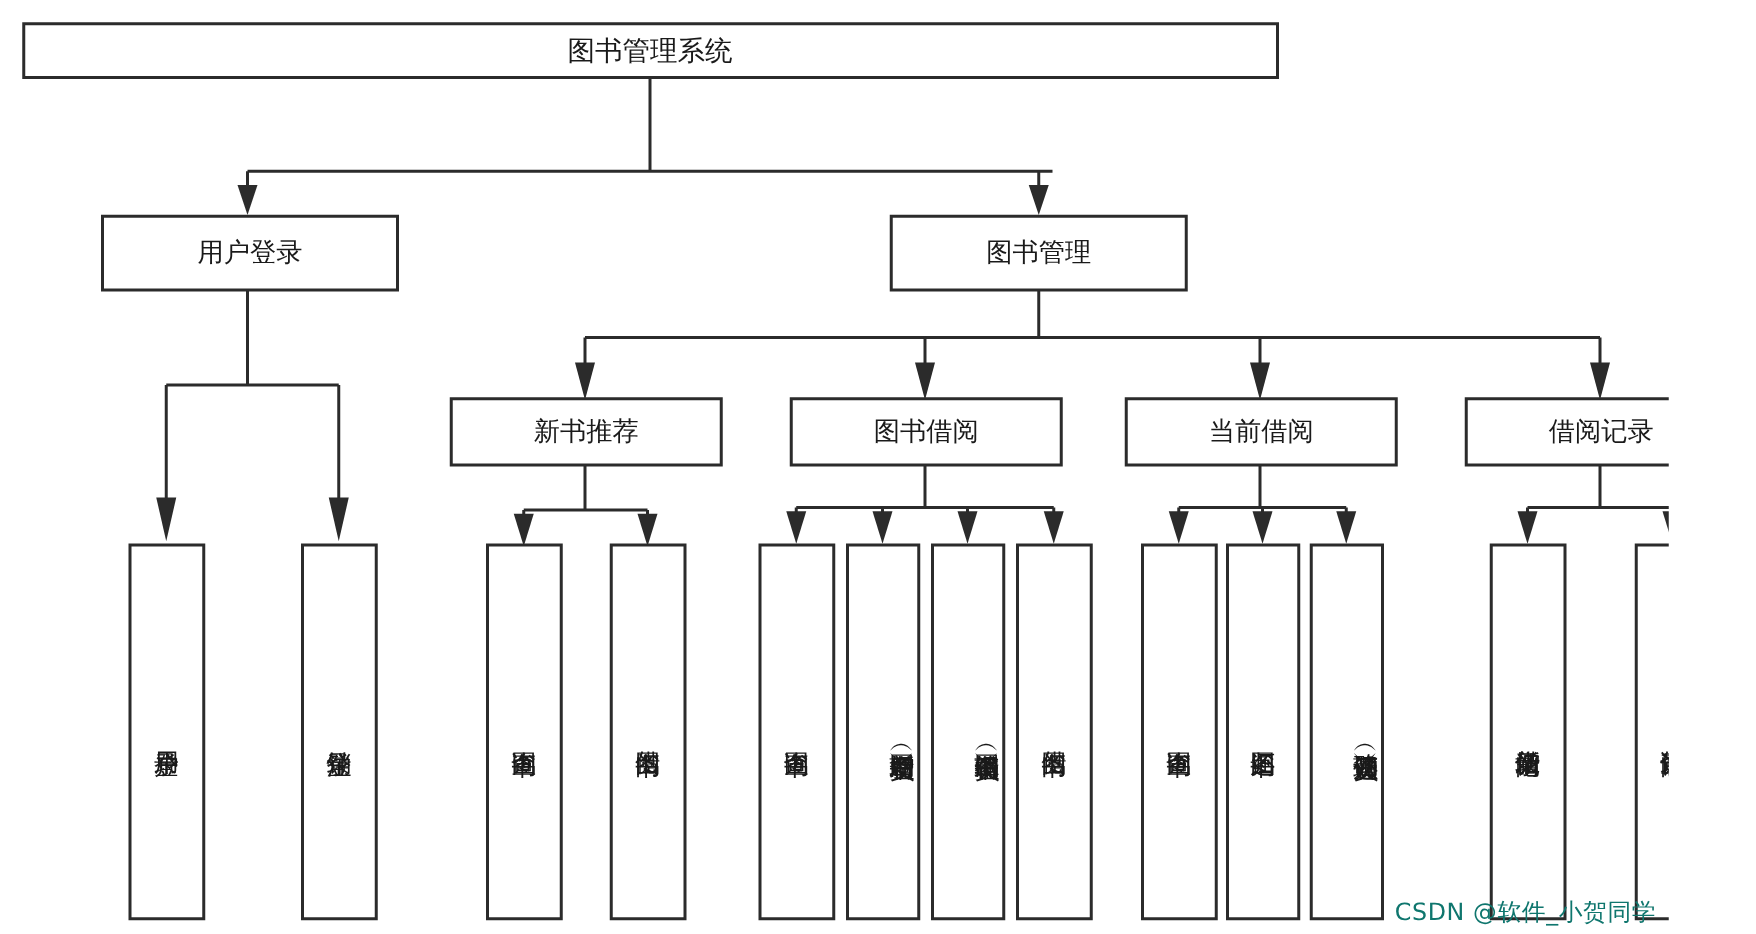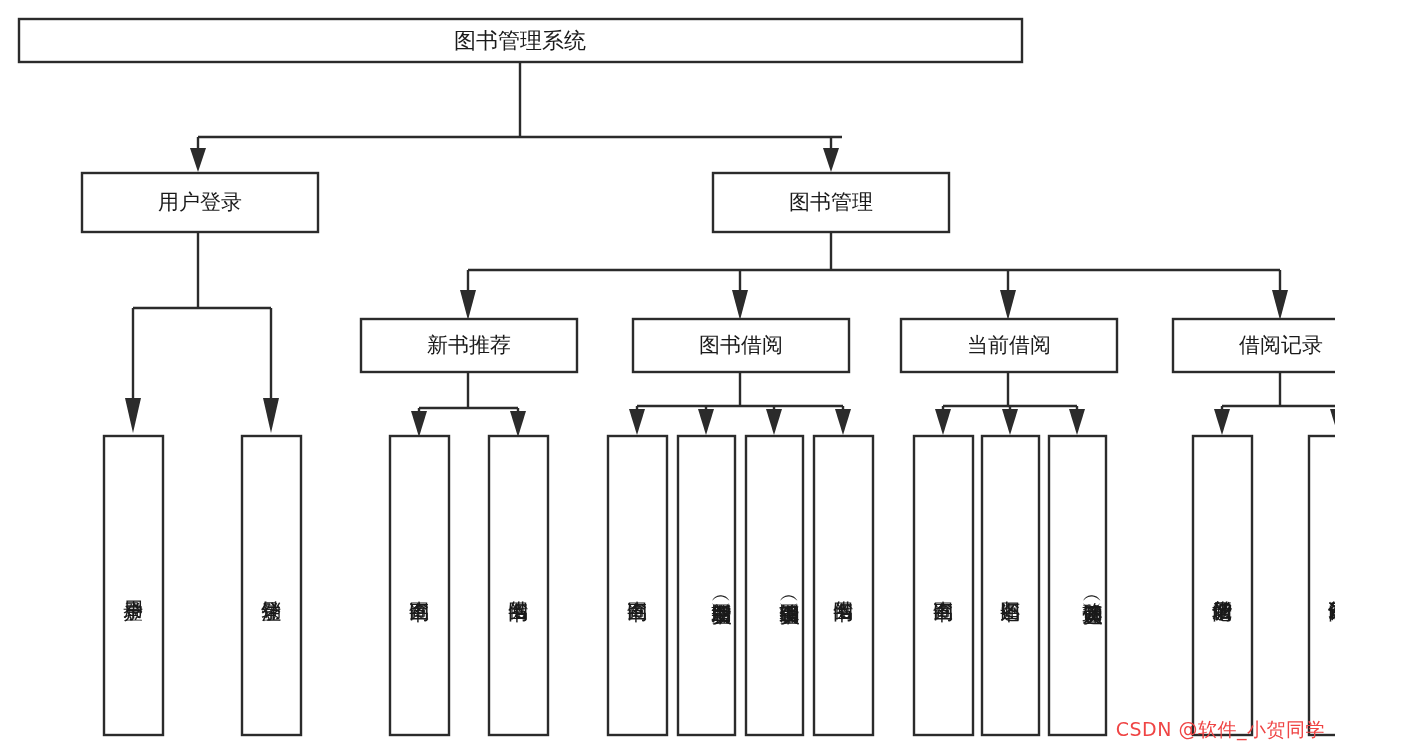--- a/index.html
+++ b/index.html
@@ -76,7 +76,7 @@
     bottom: 4px;
     font-family: "DejaVu Sans", "Liberation Sans", sans-serif;
     font-size: 19px;
-    color: #ef4444;
+    color: #0f766e;
     white-space: nowrap;
     letter-spacing: 0.5px;
   }

